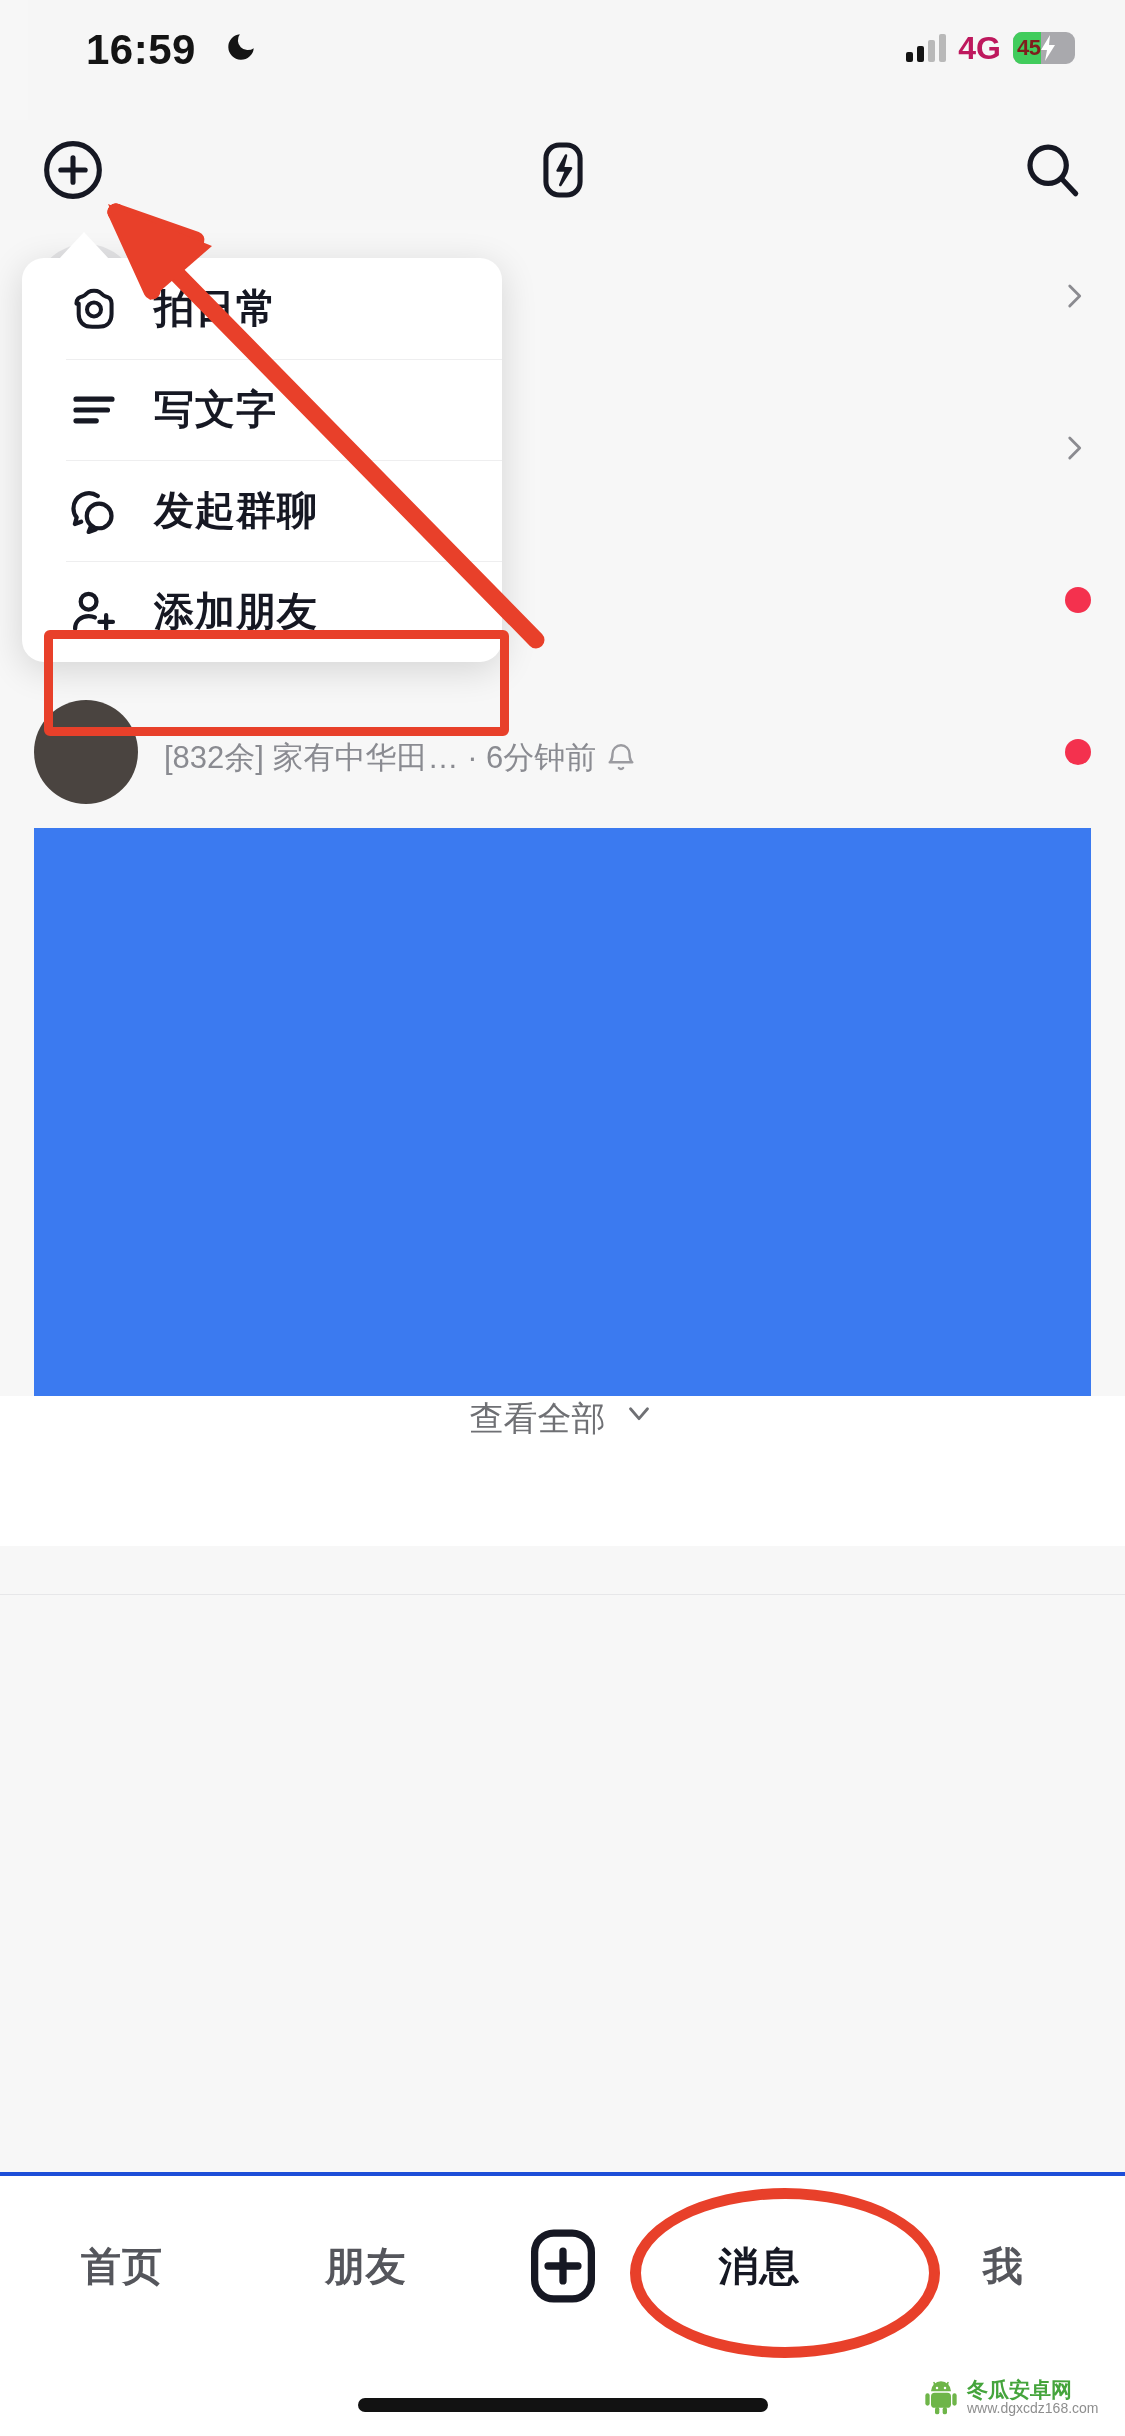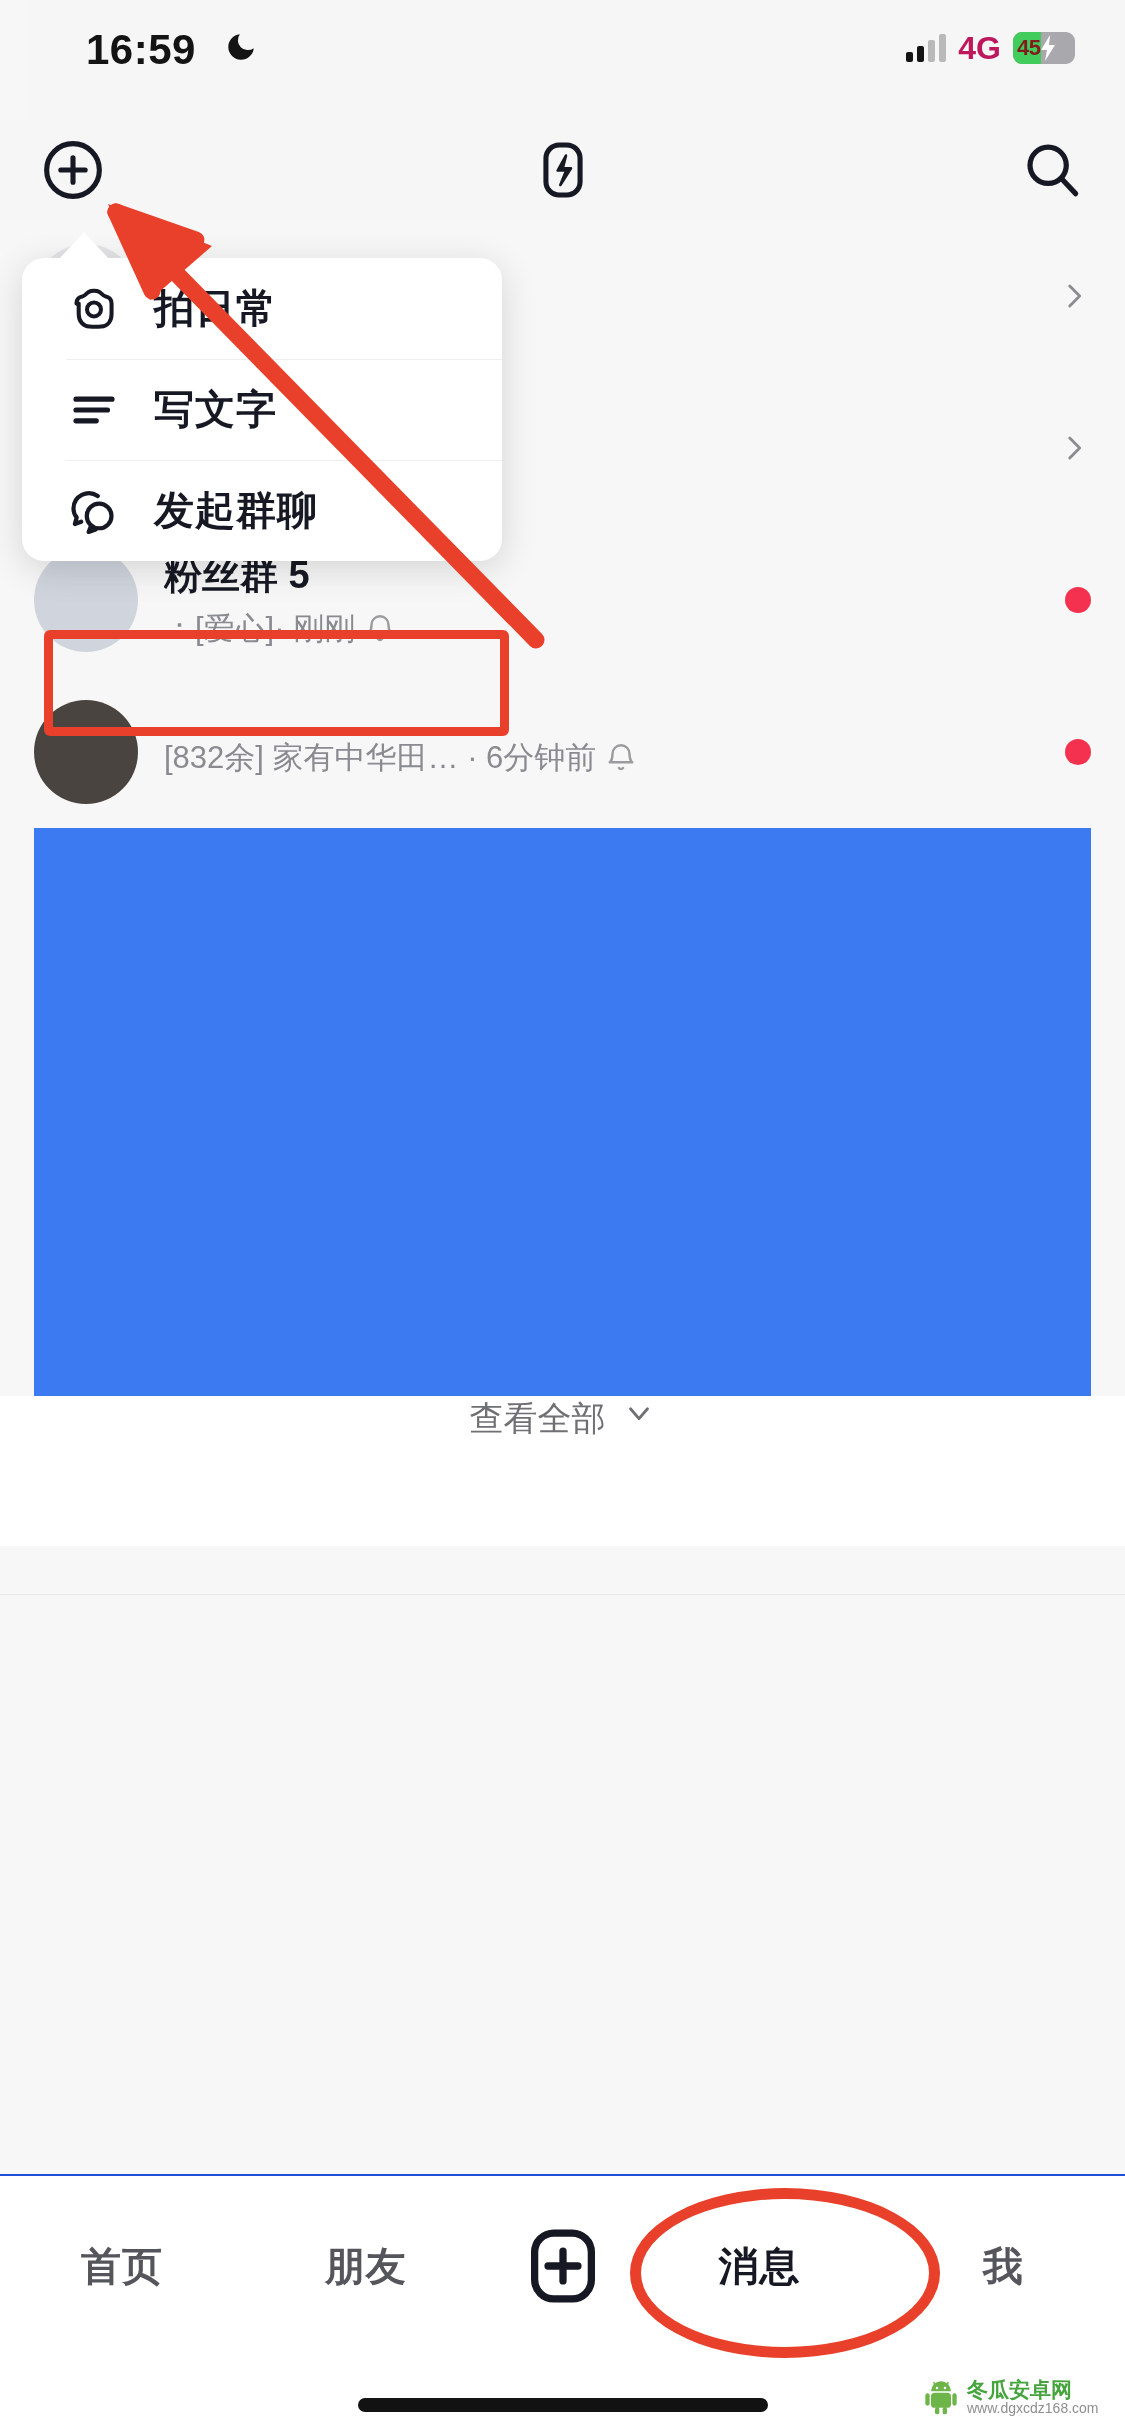--- a/index.html
+++ b/index.html
@@ -539,6 +539,16 @@
       <span class="menu-label">发起群聊</span>
     </div>
 
+    <div class="menu-item">
+      <span class="menu-icon">
+        <svg width="54" height="54" viewBox="0 0 24 24" fill="none" stroke="#161823" stroke-width="1.9" stroke-linecap="round" stroke-linejoin="round">
+          <circle cx="9.6" cy="7.4" r="3.5"></circle>
+          <path d="M3.6 19.4c0-3.4 2.7-5.6 6-5.6 1 0 2 .2 2.8.6"></path>
+          <path d="M17.4 13.4v6M14.4 16.4h6"></path>
+        </svg>
+      </span>
+      <span class="menu-label">添加朋友</span>
+    </div>
   </div>
 
   <div id="menu-highlight"></div>

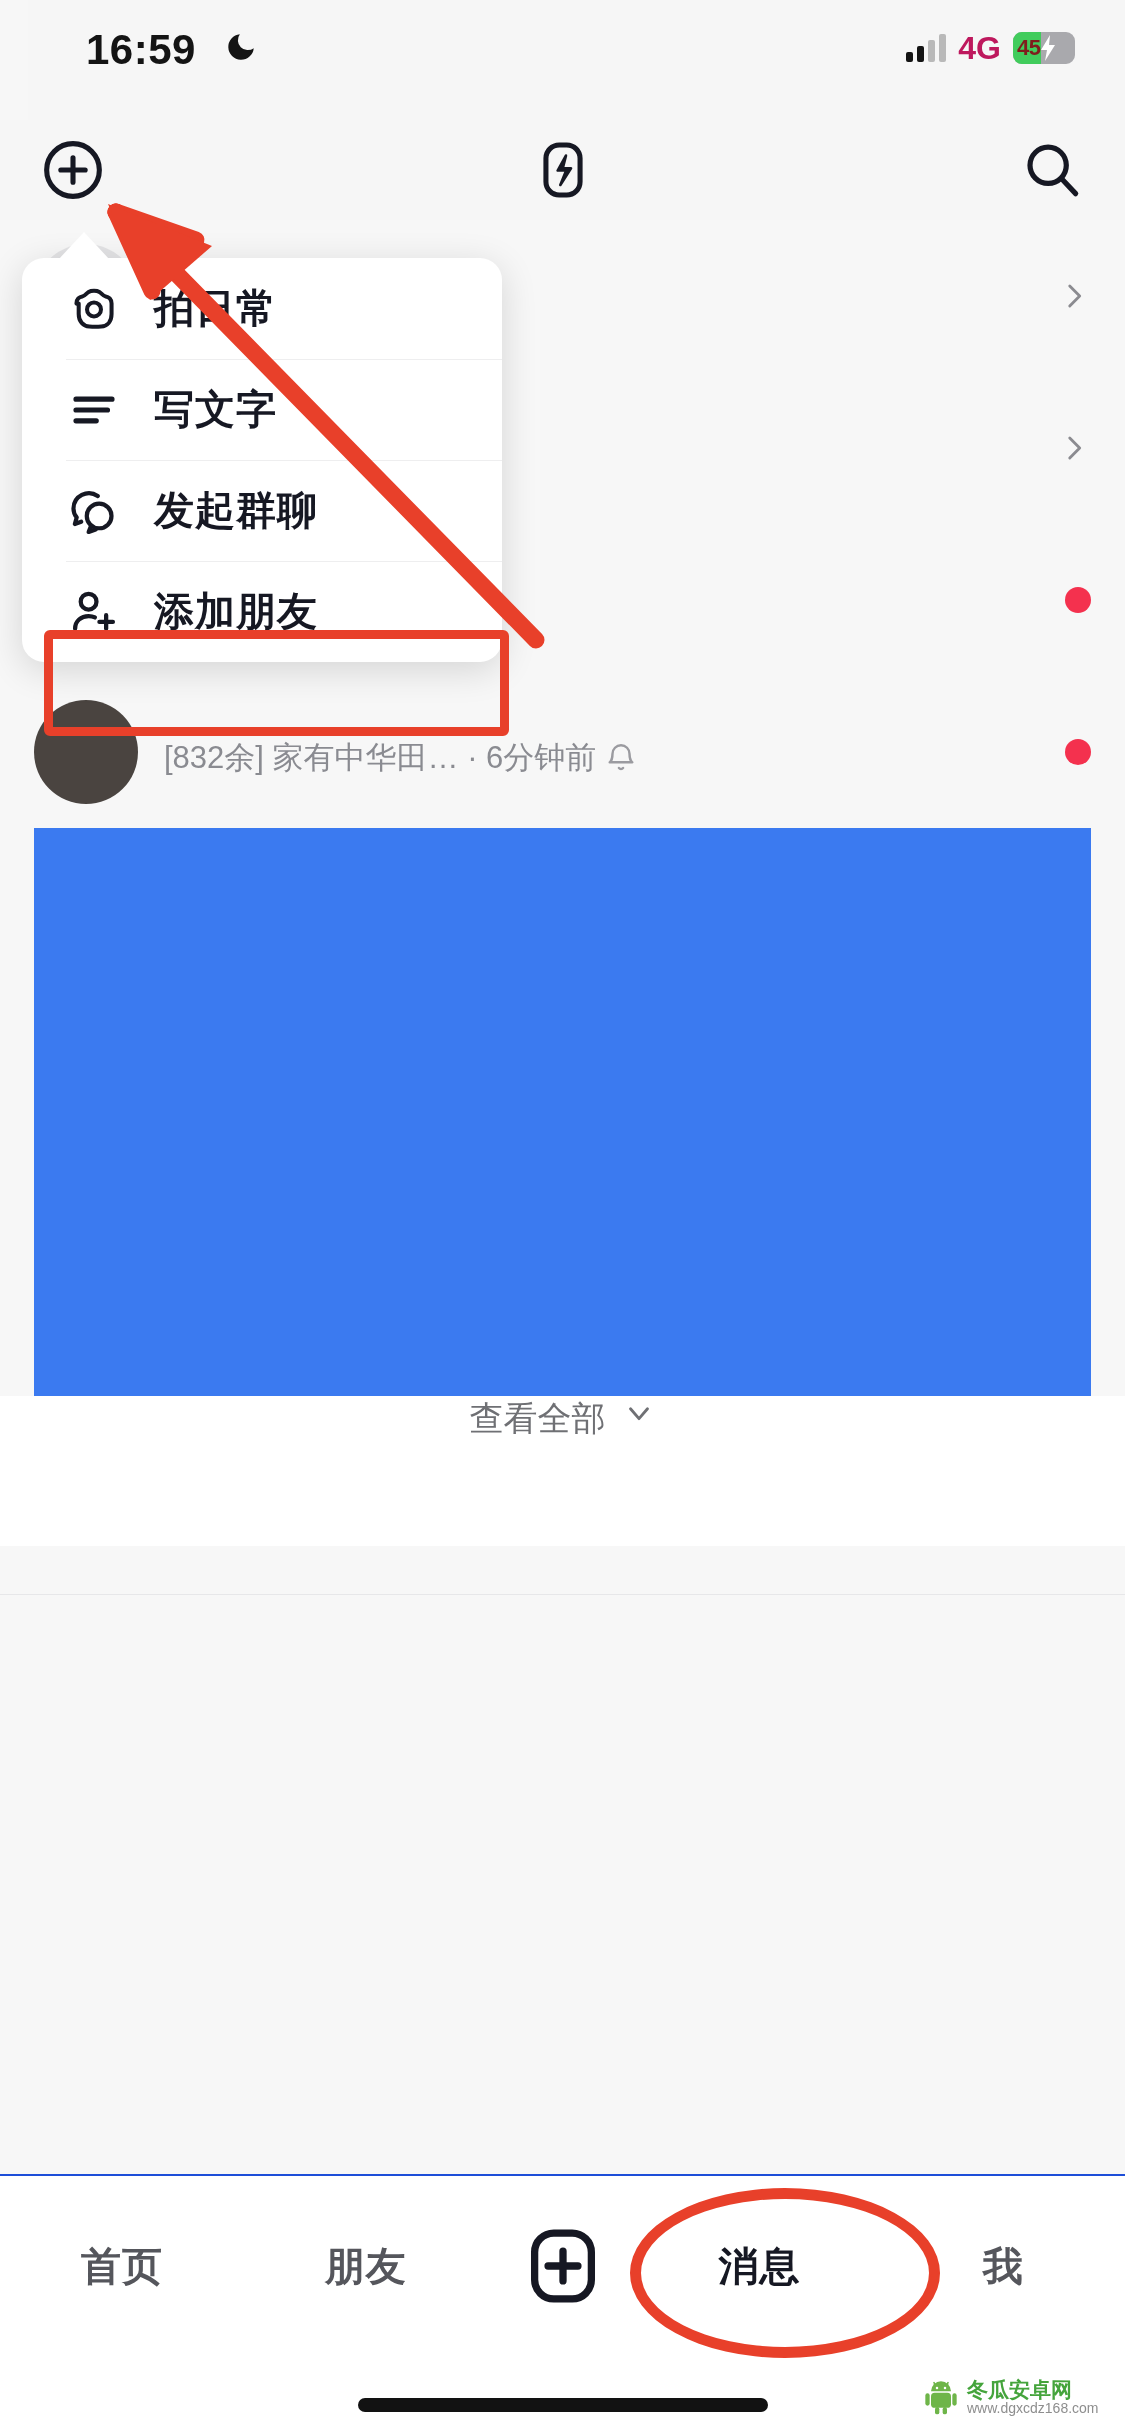--- a/index.html
+++ b/index.html
@@ -287,7 +287,7 @@
     bottom: 0;
     height: 260px;
     background: #ffffff;
-    border-top: 2px solid #1d4ed8;
+    border-top: 4px solid #1d4ed8;
     z-index: 50;
   }
   #tab-items {

